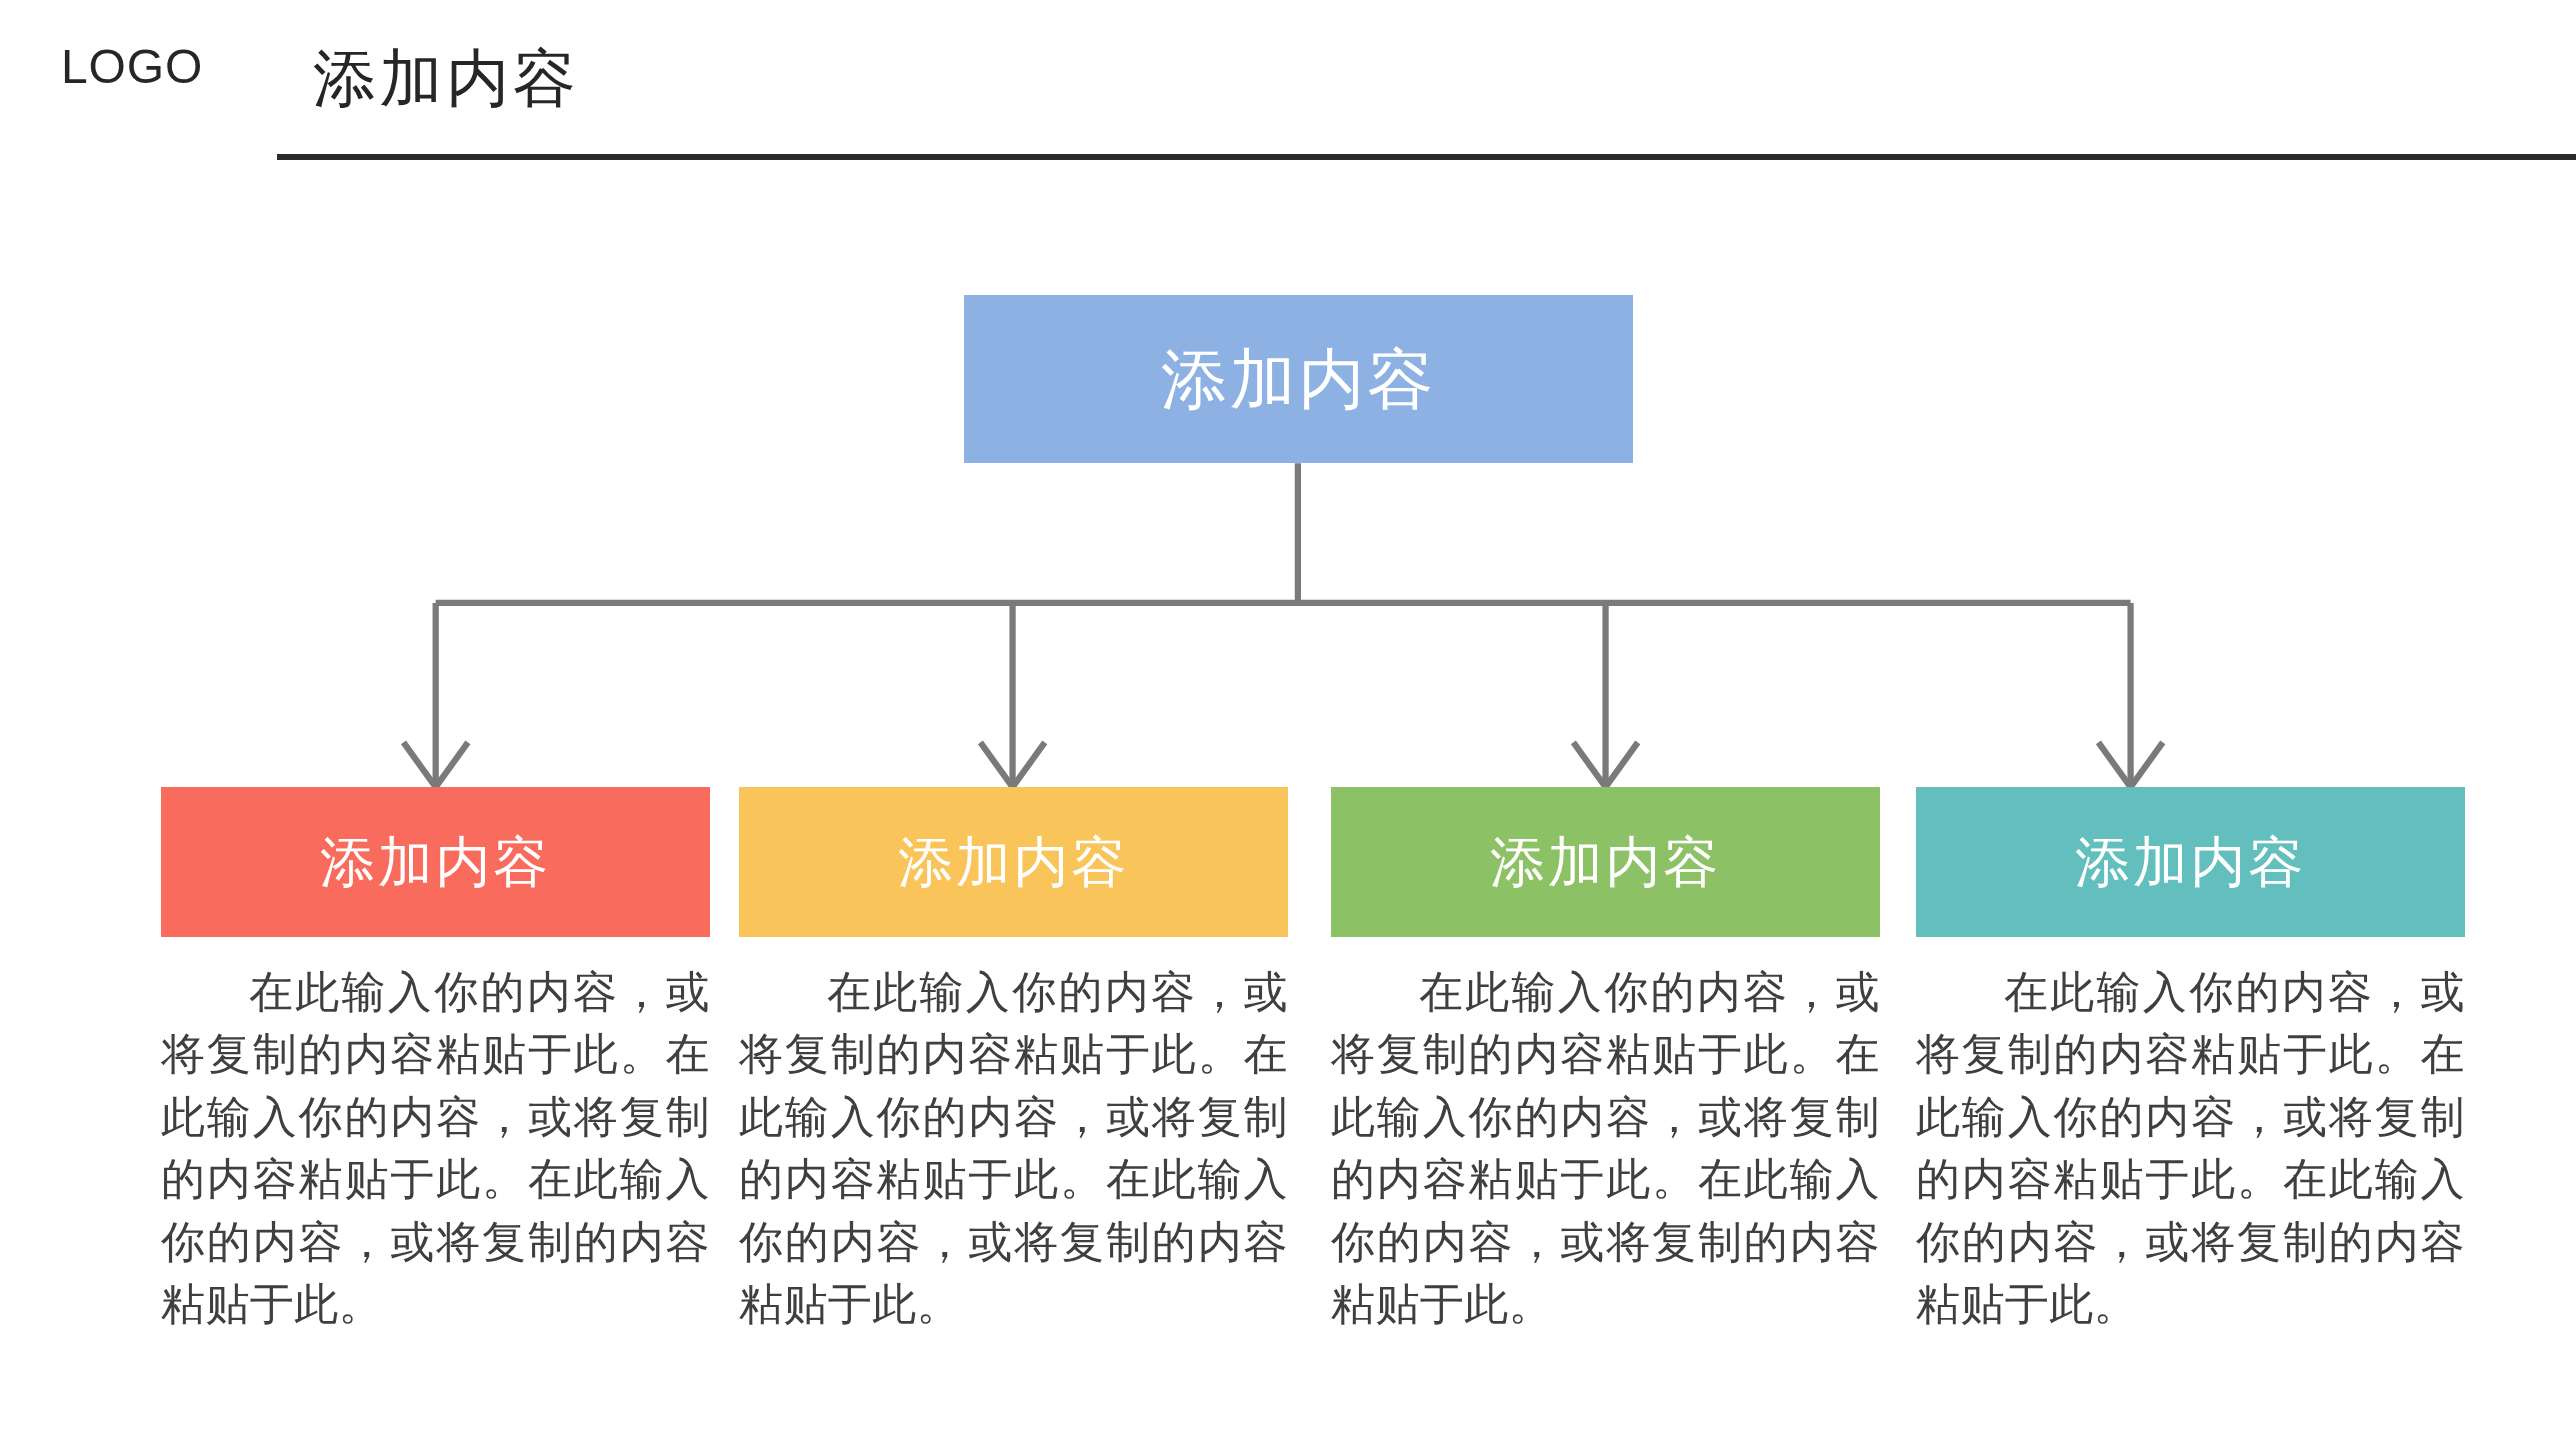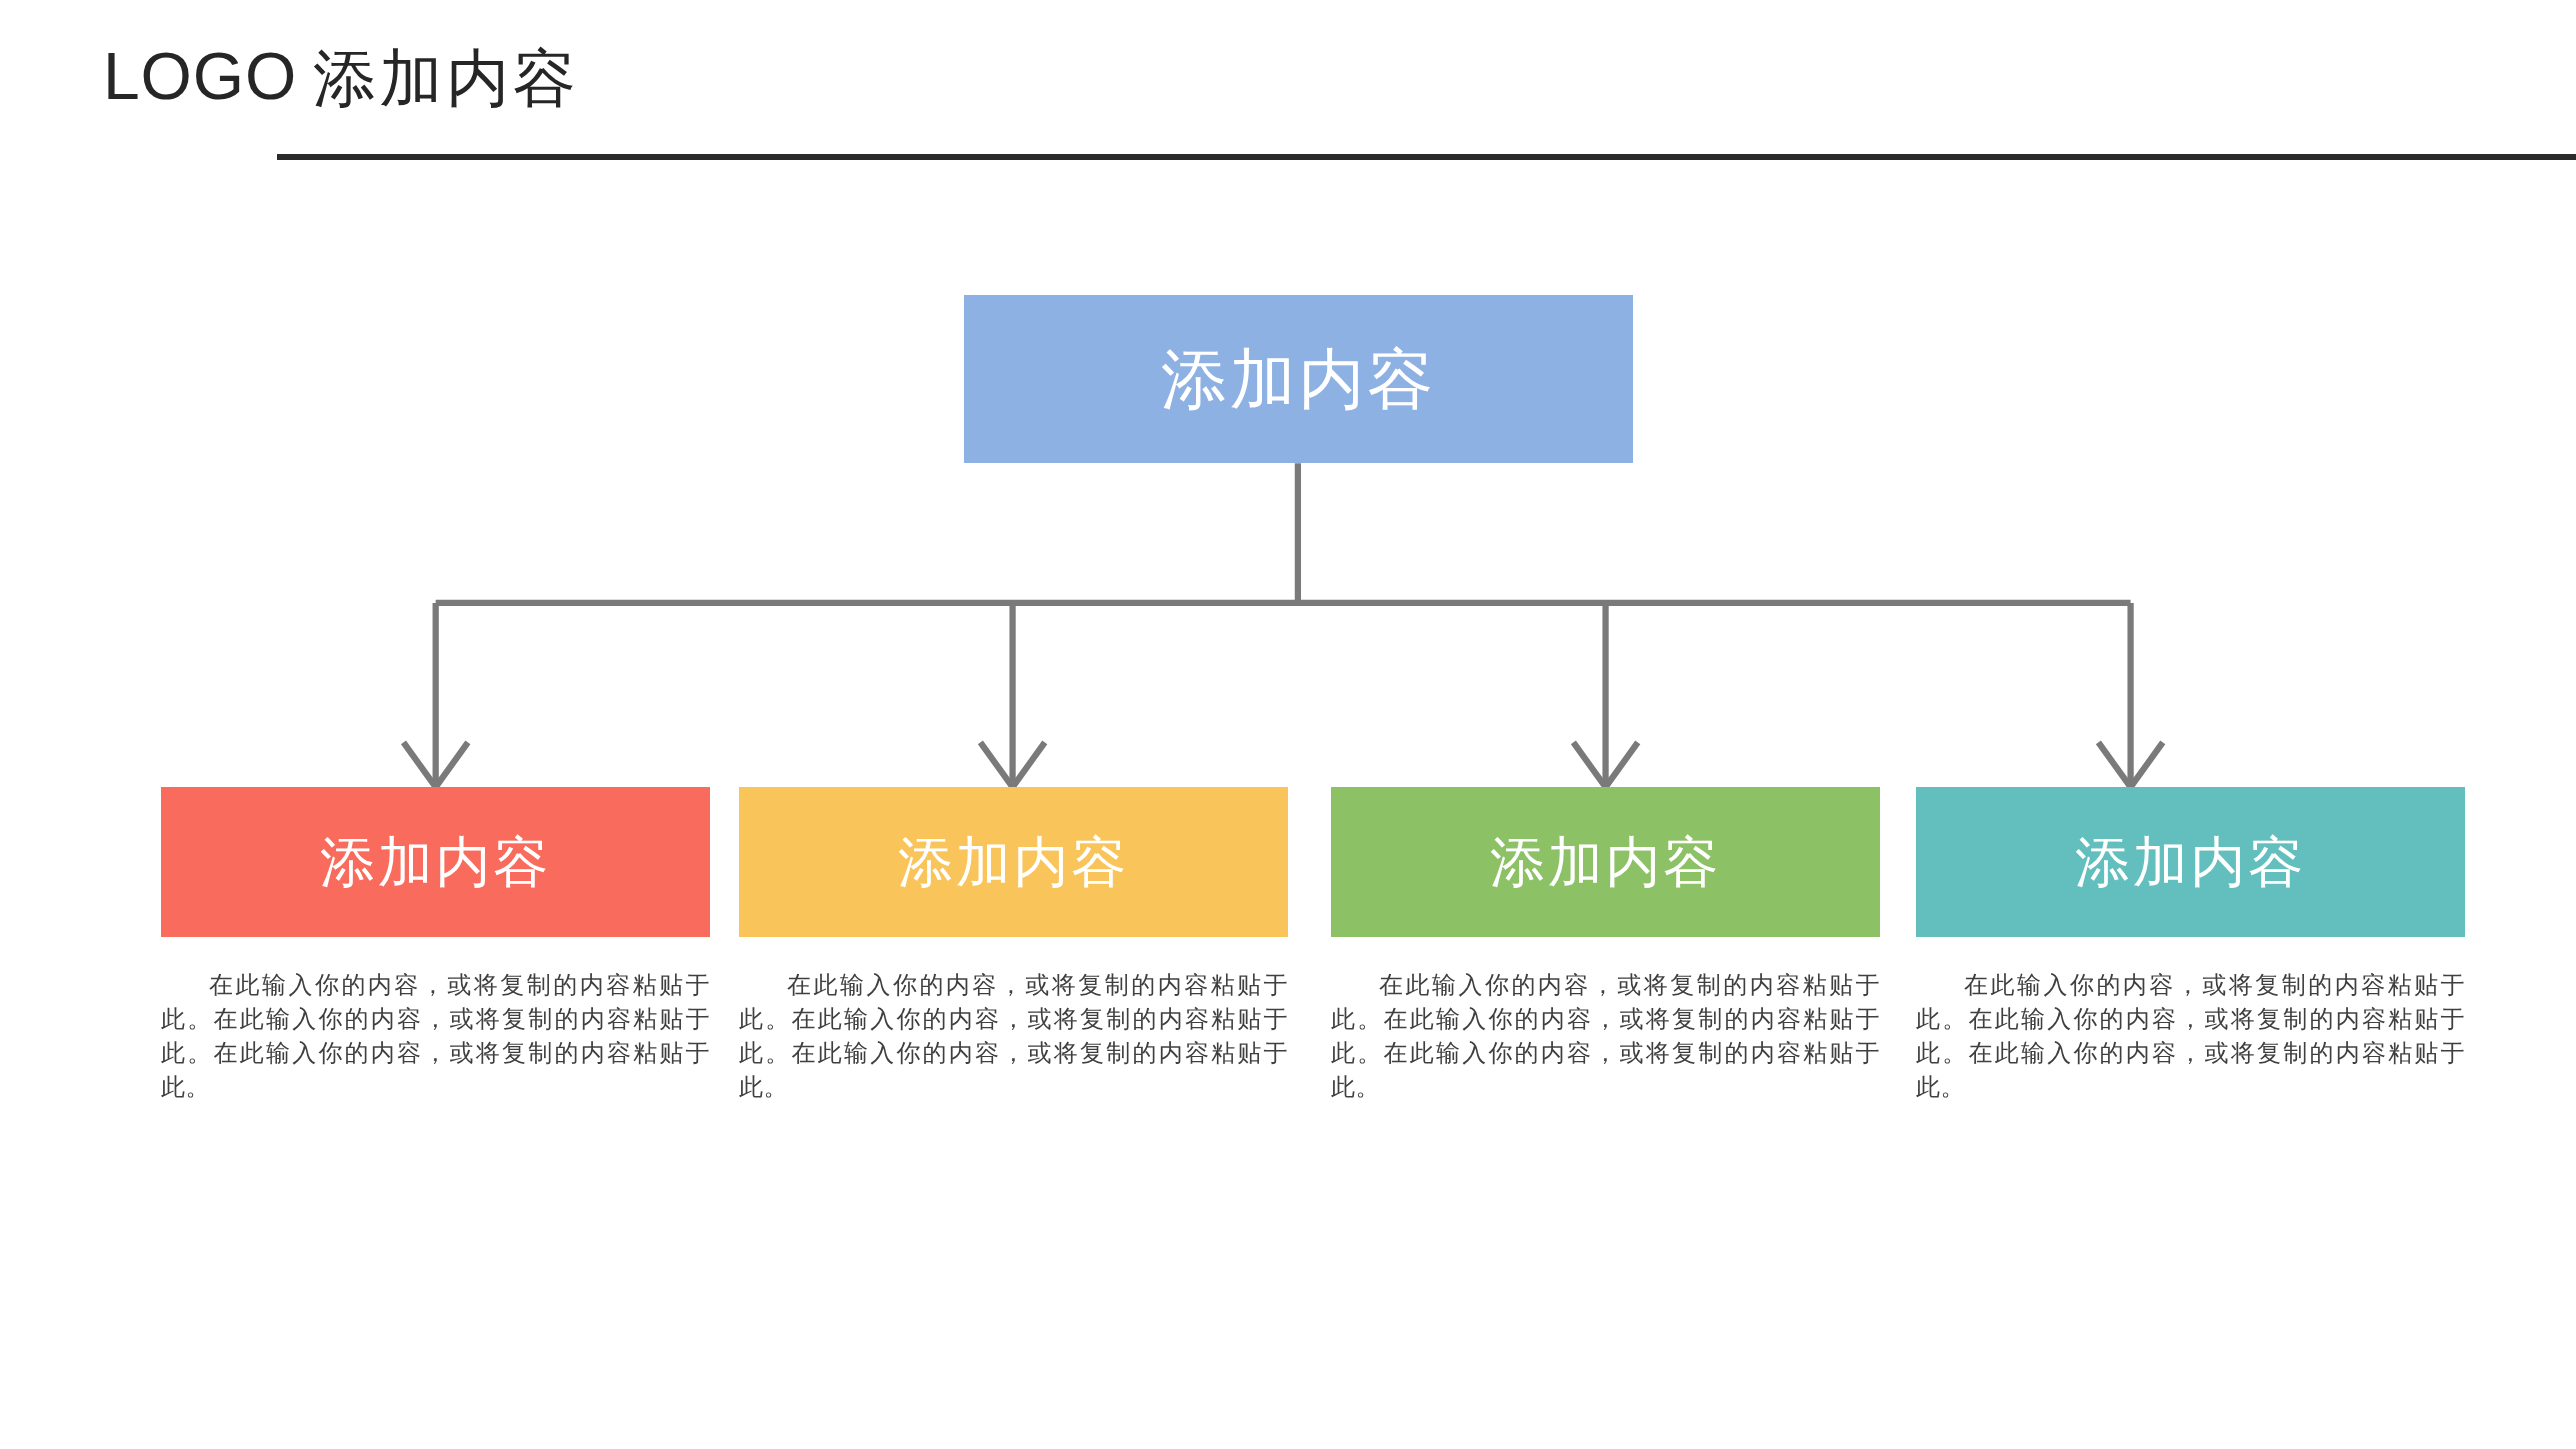--- a/index.html
+++ b/index.html
@@ -28,13 +28,12 @@
     position: absolute;
     left: 61px;
     top: 43px;
-    font-size: 66px;
+    font-size: 48px;
     line-height: 1;
     letter-spacing: 0.9px;
     color: #262626;
     font-weight: 400;
     white-space: nowrap;
-    margin-left: 42px;
   }
   .header-title {
     position: absolute;

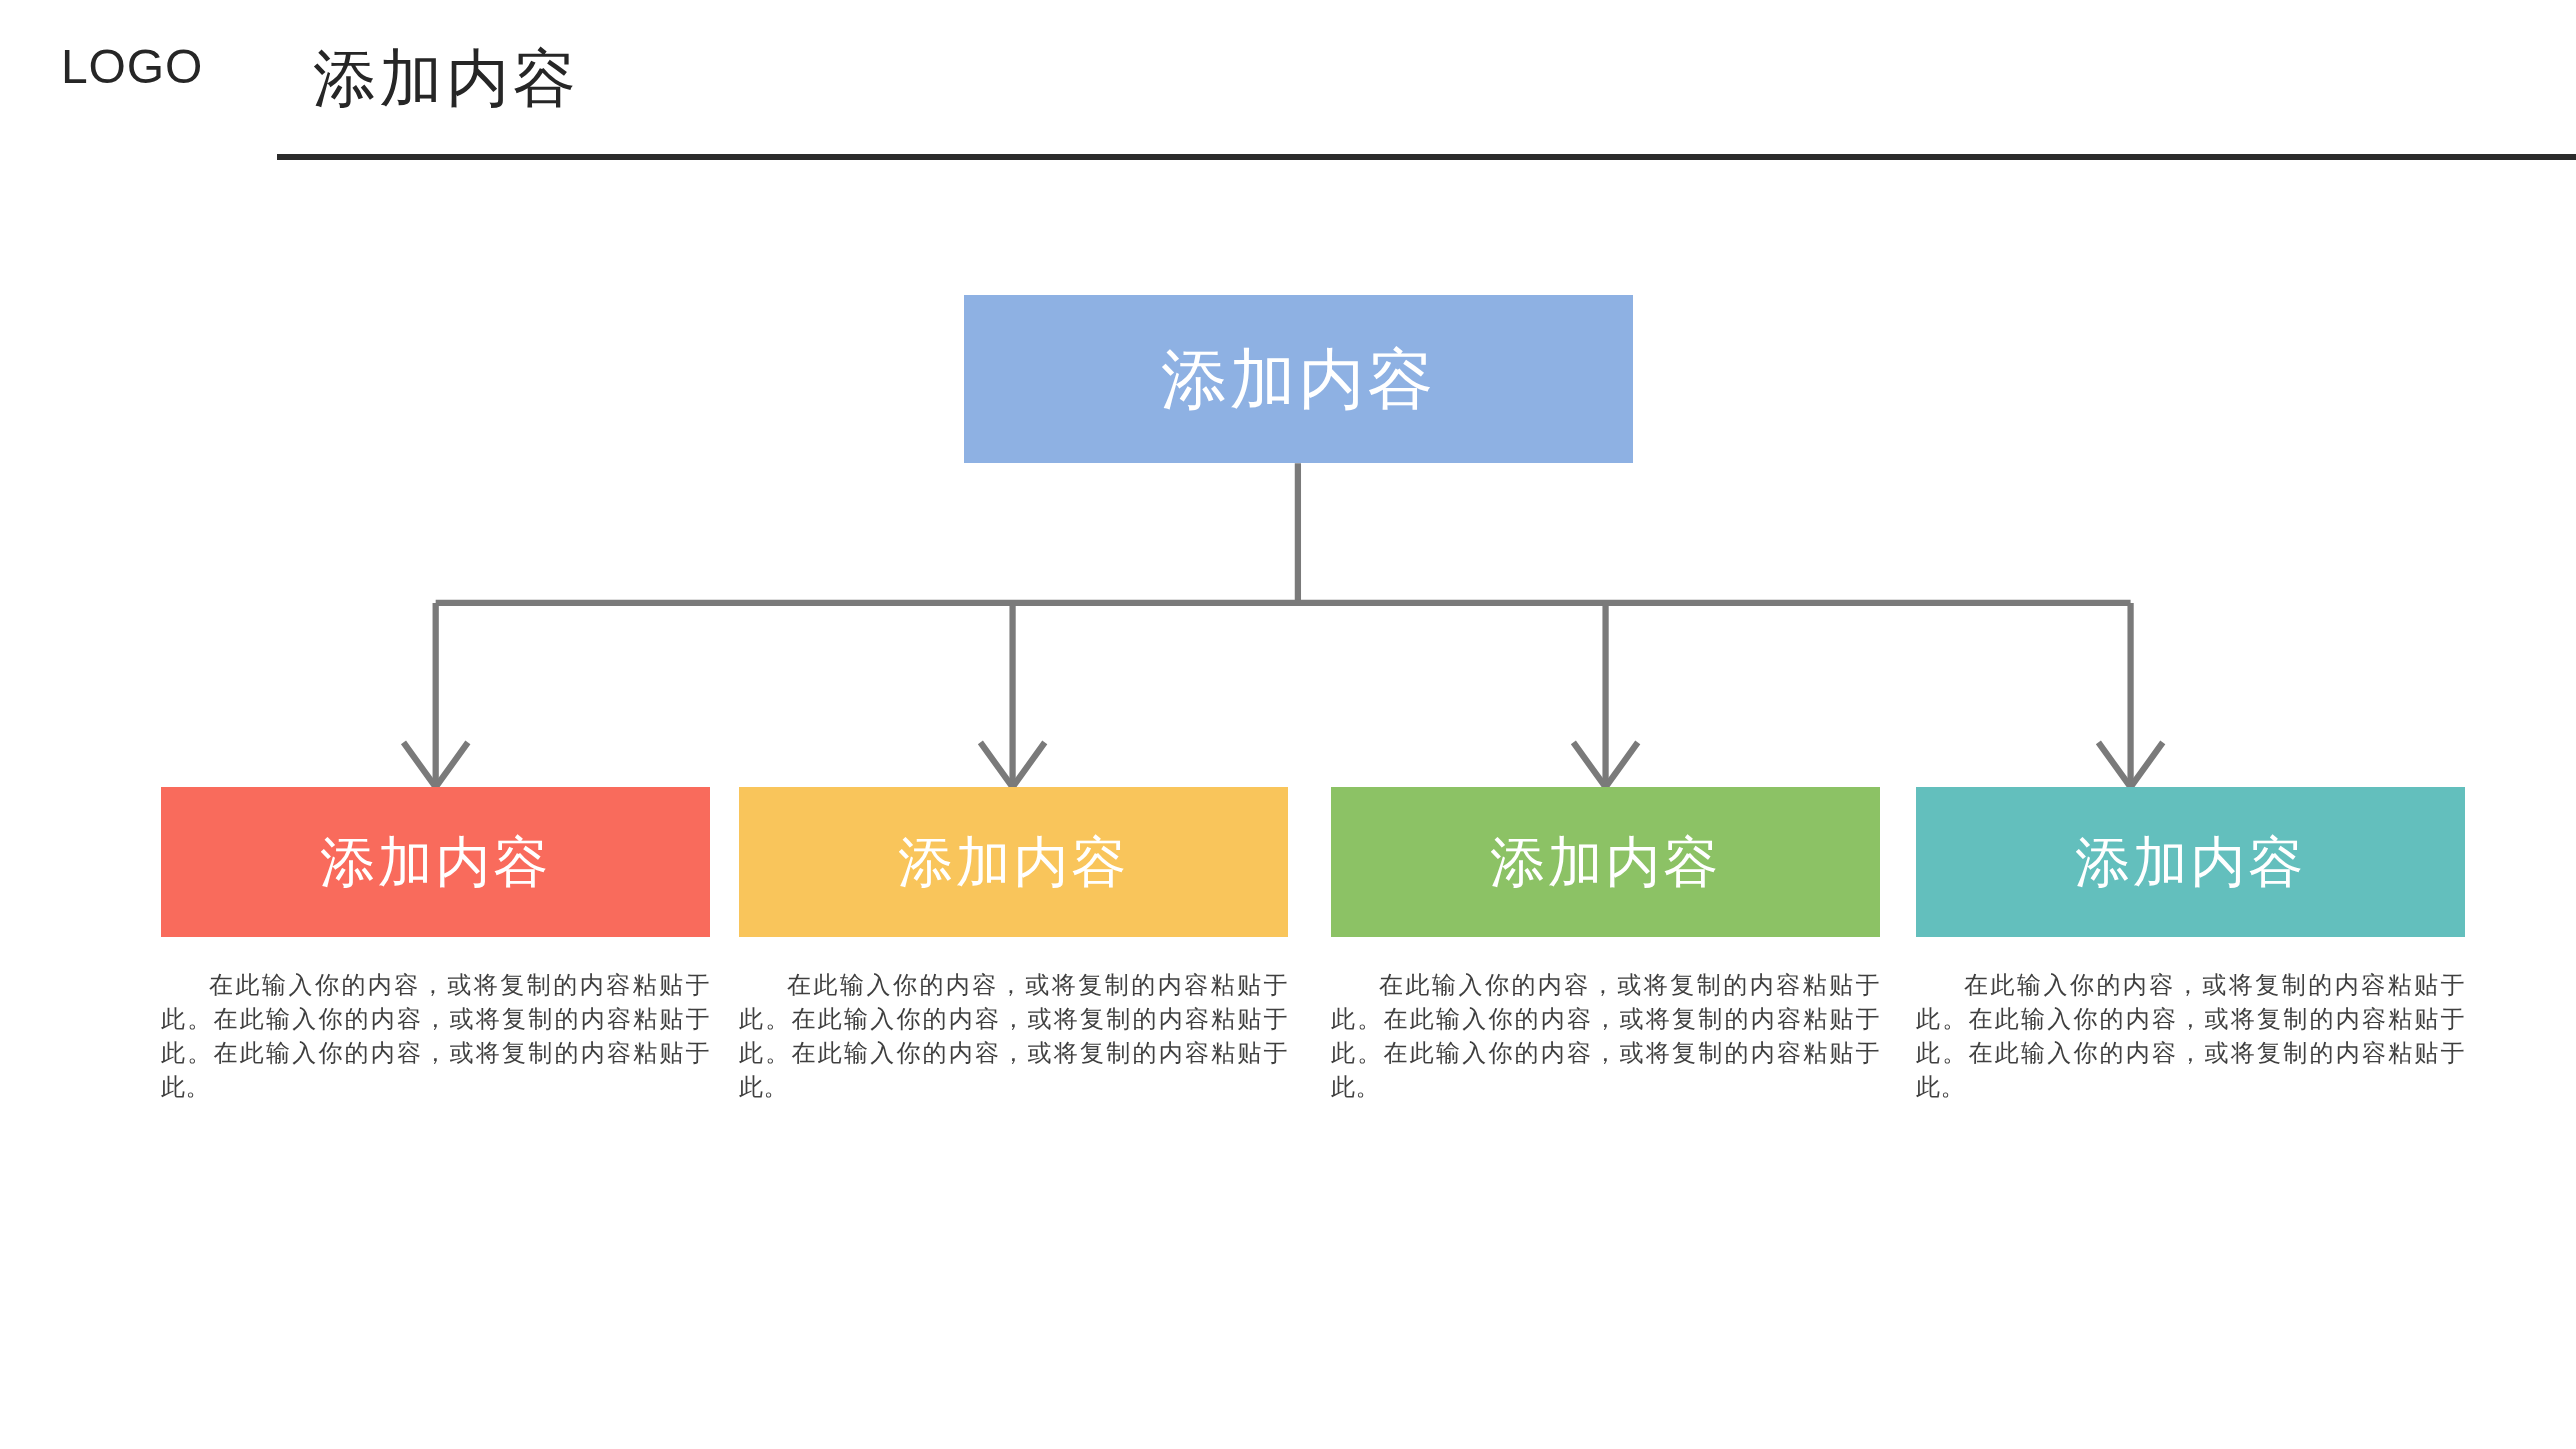--- a/index.html
+++ b/index.html
@@ -120,9 +120,9 @@
   }
 
   .leaf-body {
-    margin-top: 31px;
+    margin-top: 24px;
     width: 100%;
-    font-size: 24px;
+    font-size: 44px;
     line-height: 1.42;
     letter-spacing: 0.4px;
     color: #3f3f3f;

